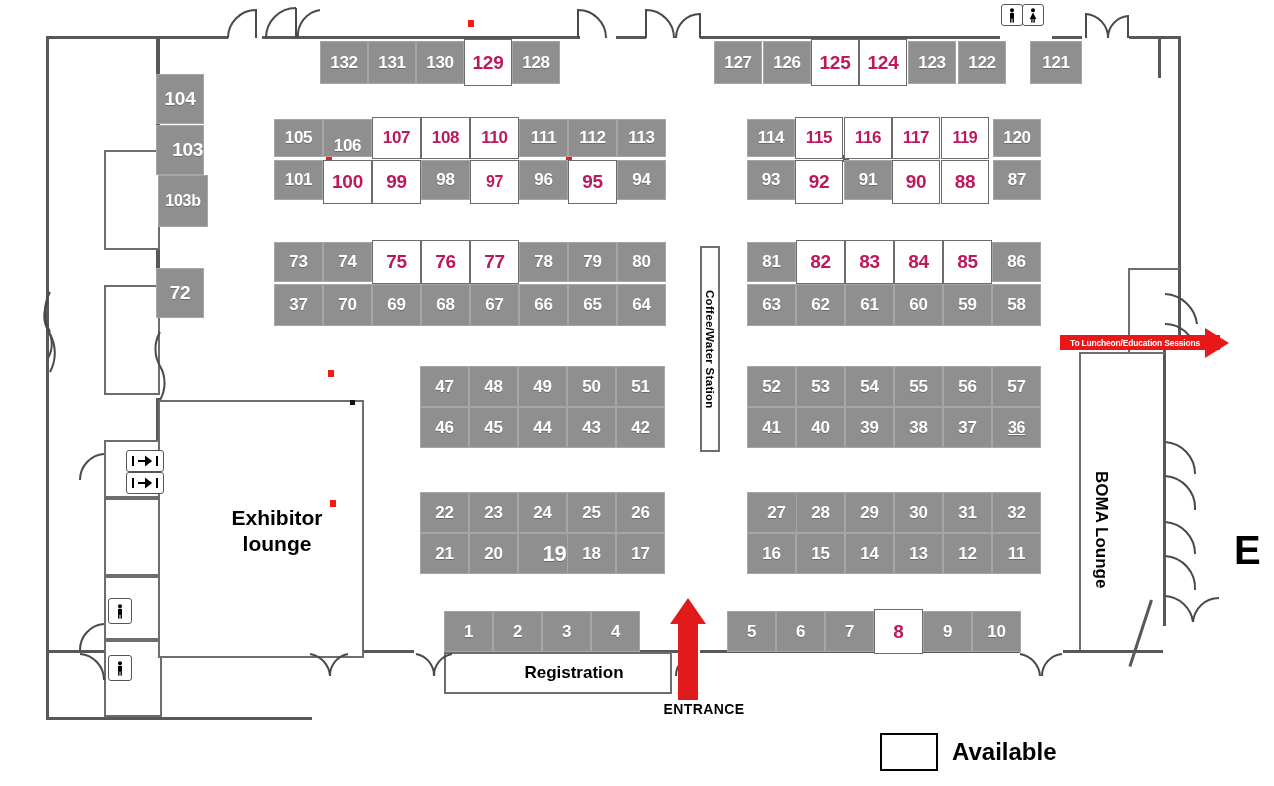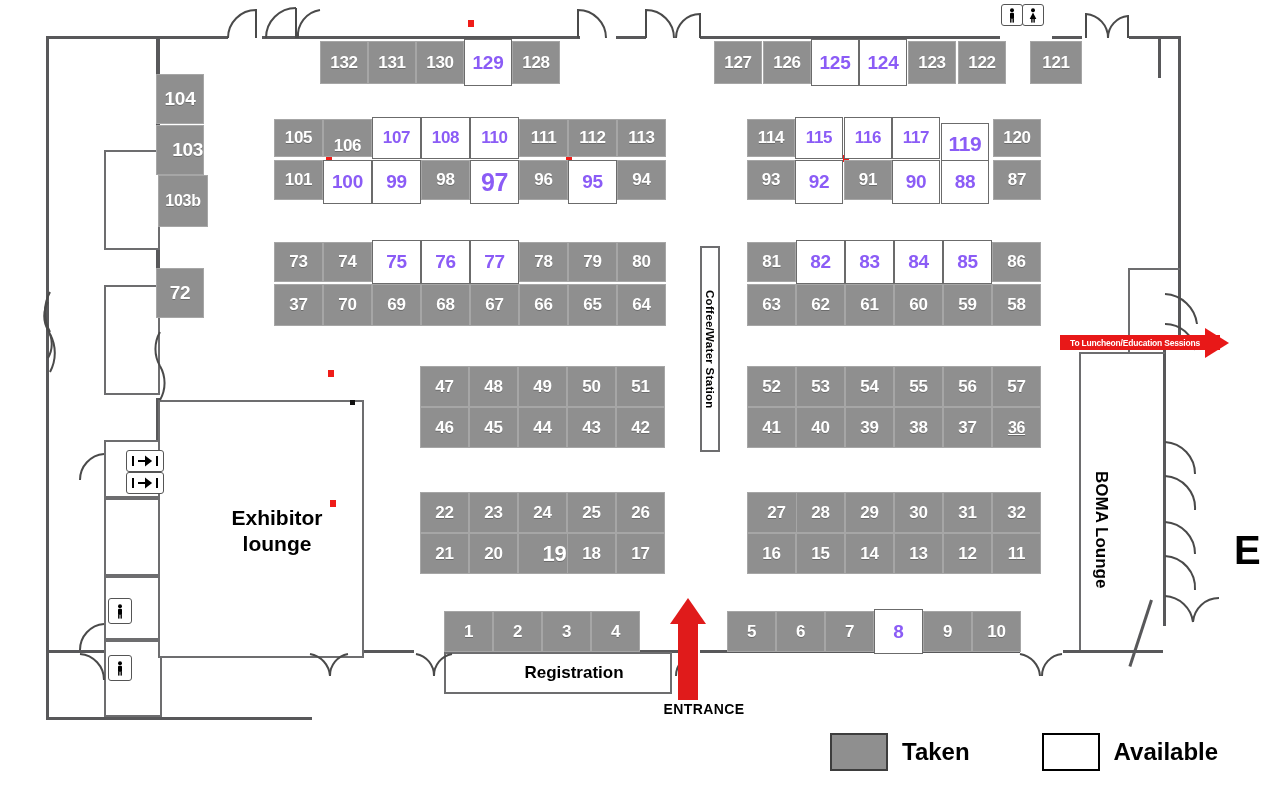--- a/index.html
+++ b/index.html
@@ -18,7 +18,7 @@
          justify-content:center;font-weight:bold;letter-spacing:-0.3px;}
   .booth.taken{background:#8f8f8f;color:#ffffff;border:1px solid #a6a6a6;
                text-shadow:0 1px 0 rgba(0,0,0,.25);}
-  .booth.avail{background:#ffffff;color:#8b5cf6;border:1px solid #6b6b6b;}
+  .booth.avail{background:#ffffff;color:#be185d;border:1px solid #6b6b6b;}
 
   
   .lbl{position:absolute;font-weight:bold;color:#000;padding-left:16px;}

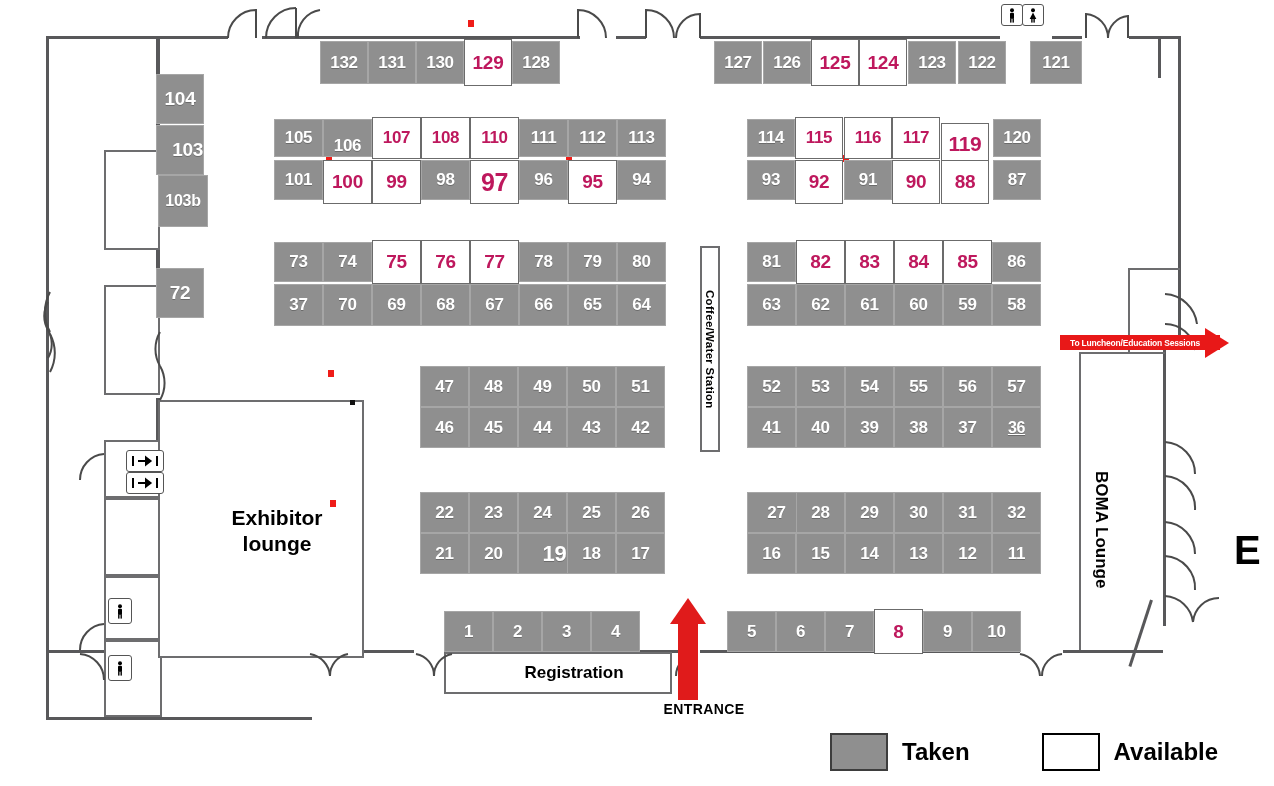--- a/index.html
+++ b/index.html
@@ -418,7 +418,7 @@
       <div class="booth avail" style="left: 892px; top: 117px; width: 48px; height: 42px; font-size: 17px;">
         <span>117</span>
       </div>
-      <div class="booth avail" style="left: 941px; top: 123px; width: 48px; height: 42px; font-size: 21px;">
+      <div class="booth avail" style="left: 941px; top: 117px; width: 48px; height: 42px; font-size: 16px;">
         <span>119</span>
       </div>
       <div class="booth taken" style="left: 993px; top: 119px; width: 48px; height: 38px; font-size: 17px;">

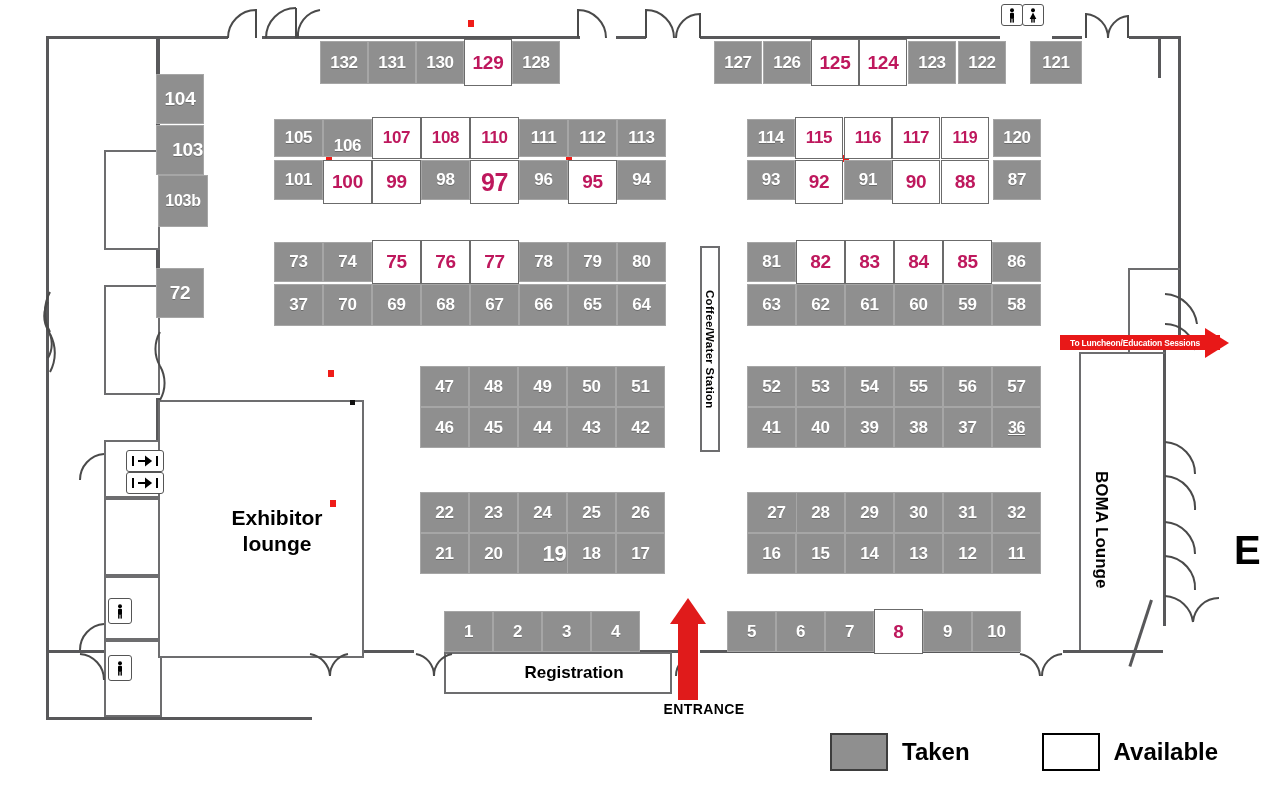--- a/index.html
+++ b/index.html
@@ -394,7 +394,7 @@
       <div class="booth taken" style="left: 421px; top: 160px; width: 49px; height: 40px; font-size: 17px;">
         <span>98</span>
       </div>
-      <div class="booth avail" style="left: 470px; top: 160px; width: 49px; height: 44px; font-size: 25px; justify-content: center;">
+      <div class="booth avail" style="left: 470px; top: 160px; width: 49px; height: 44px; font-size: 16px; justify-content: center;">
         <span>97</span>
       </div>
       <div class="booth taken" style="left: 519px; top: 160px; width: 49px; height: 40px; font-size: 17px;">

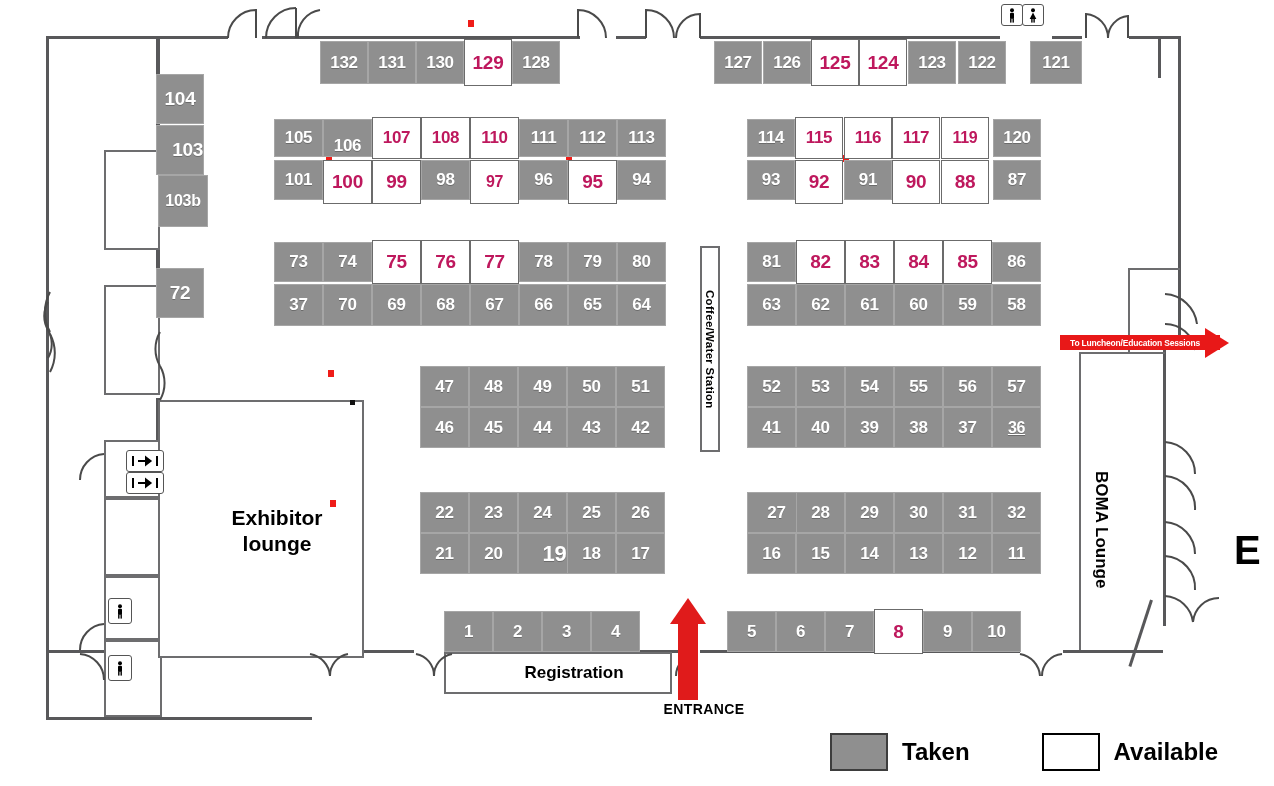--- a/index.html
+++ b/index.html
@@ -691,10 +691,6 @@
     </div>
 
   <div id="legend">
-    <div class="lg-group">
-      <div class="lg-sw taken"></div>
-      <div class="lg-tx">Taken</div>
-    </div>
     <div class="lg-group" style="margin-left:50px;">
       <div class="lg-sw avail"></div>
       <div class="lg-tx">Available</div>

